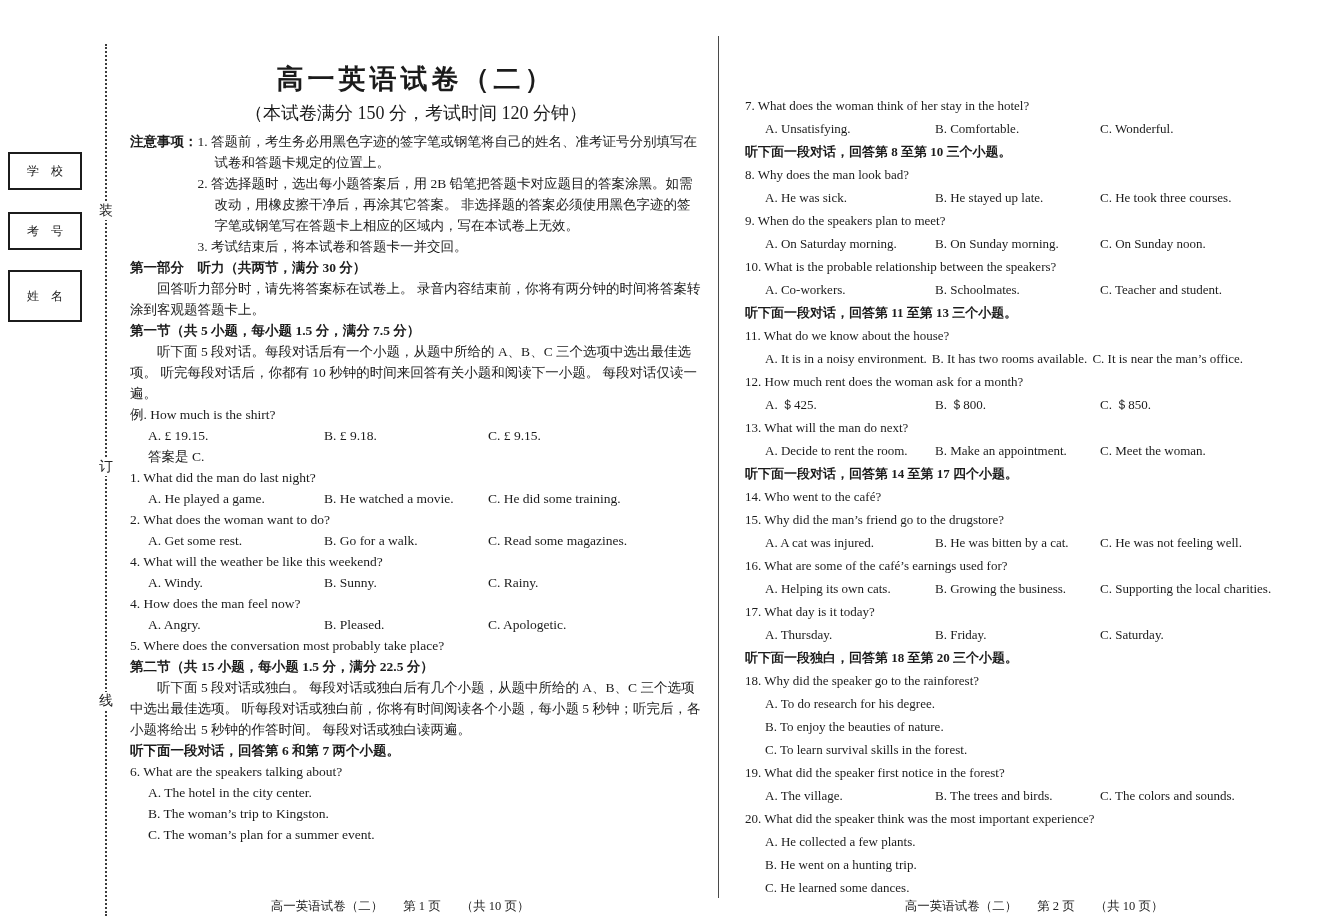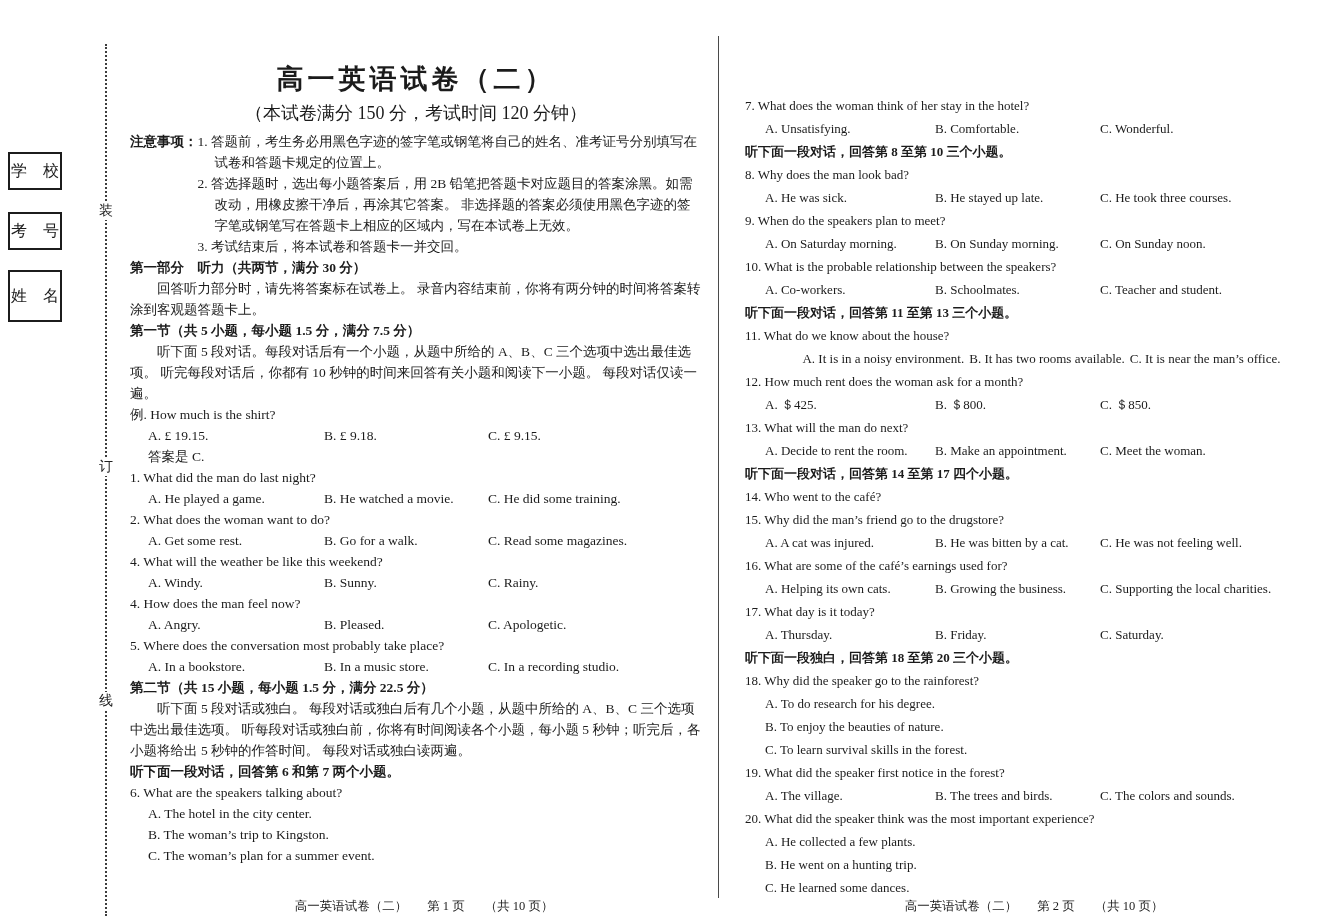--- a/index.html
+++ b/index.html
@@ -15,10 +15,10 @@
 
   
   .field-box {
-    position:absolute; left:8px; width:54px;
+    position:absolute; left:8px; width:74px;
     border:2px solid #1c1c1c;
     display:flex; align-items:center; justify-content:center;
-    font-size:16px; background:#fff;
+    font-size:12px; background:#fff;
   }
   .field-box.school { top:152px; height:38px; }
   .field-box.examno { top:212px; height:38px; }

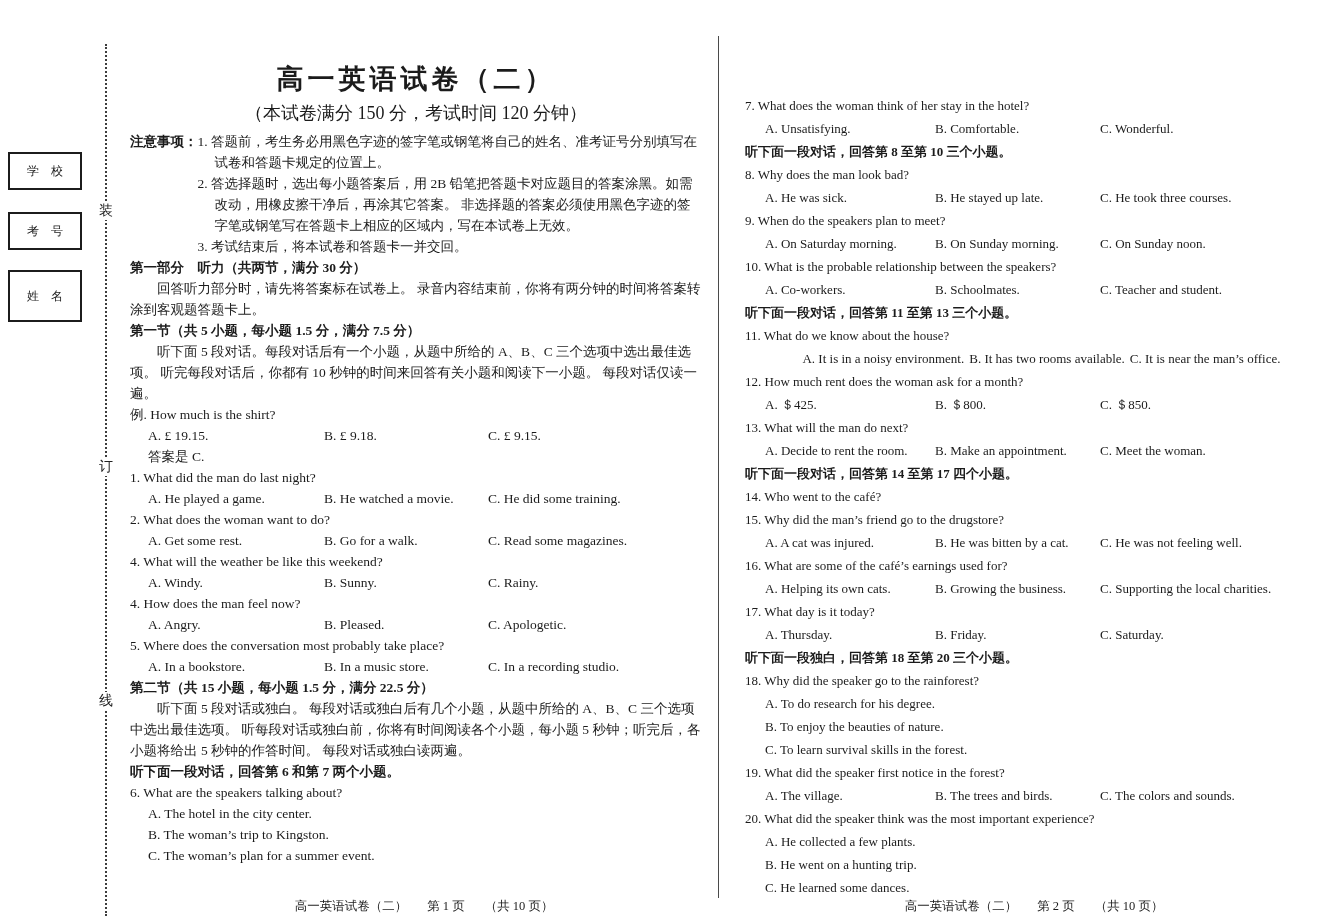--- a/index.html
+++ b/index.html
@@ -72,7 +72,7 @@
   .options.stack .option { display:block; padding-left:18px; }
   .page2 .options.stack .option { padding-left:20px; }
   .options.line { padding-left:18px; }
-  .page2 .options.line { padding-left:20px;text-align:center; }
+  .page2 .options.line { padding-left:20px; }
   .options.line .option { margin-right:5px; }
 
   .footer {

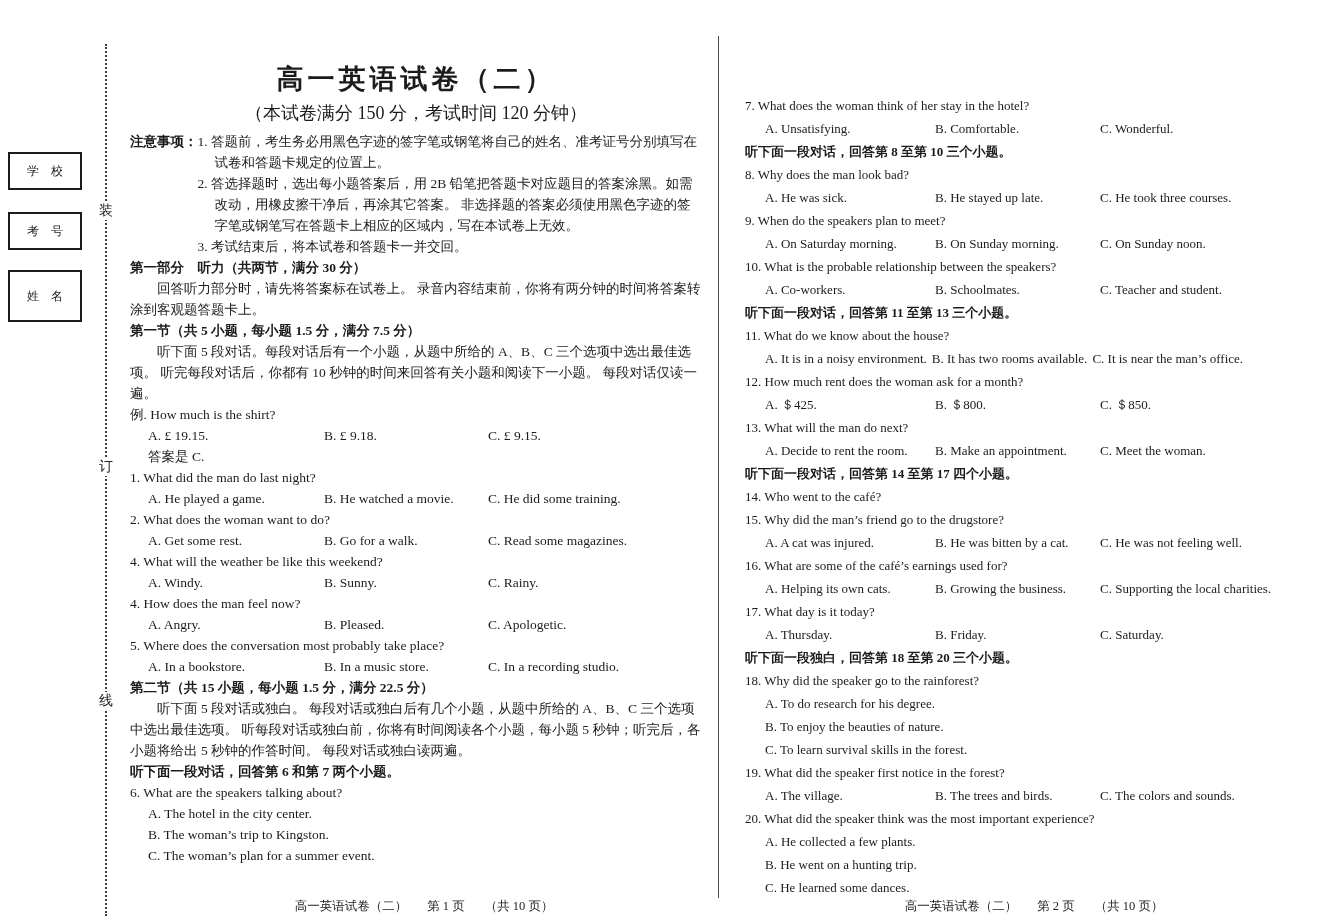--- a/index.html
+++ b/index.html
@@ -164,11 +164,6 @@
         </div>
         <div class="question">
           <div class="q-text">5. Where does the conversation most probably take place?</div>
-          <div class="options row">
-            <span class="option">A. In a bookstore.</span>
-            <span class="option">B. In a music store.</span>
-            <span class="option">C. In a recording studio.</span>
-          </div>
         </div>
         <p class="block section-heading">第二节（共 15 小题，每小题 1.5 分，满分 22.5 分）</p>
         <p class="block para indent">听下面 5 段对话或独白。 每段对话或独白后有几个小题，从题中所给的 A、B、C 三个选项中选出最佳选项。 听每段对话或独白前，你将有时间阅读各个小题，每小题 5 秒钟；听完后，各小题将给出 5 秒钟的作答时间。 每段对话或独白读两遍。</p>

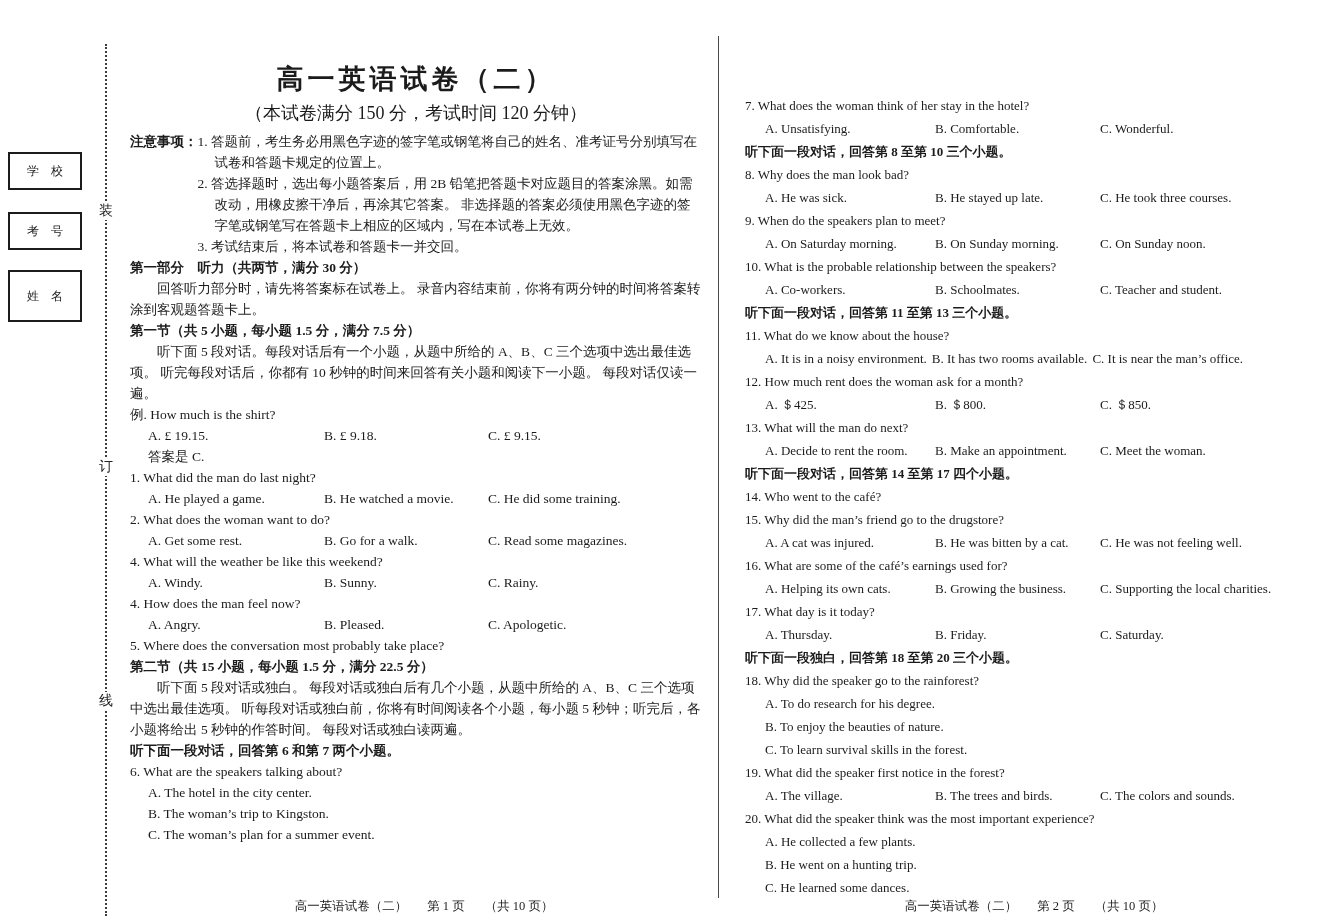--- a/index.html
+++ b/index.html
@@ -79,7 +79,7 @@
     position:absolute; top:898px; text-align:center;
     font-size:12.5px; color:#1b1b1b;
   }
-  .footer-left  { left:138px; width:572px; }
+  .footer-left  { left:114px; width:572px; }
   .footer-right { left:745px; width:578px; }
   .footer .fgap { margin-left:1.6em; }
 </style>

